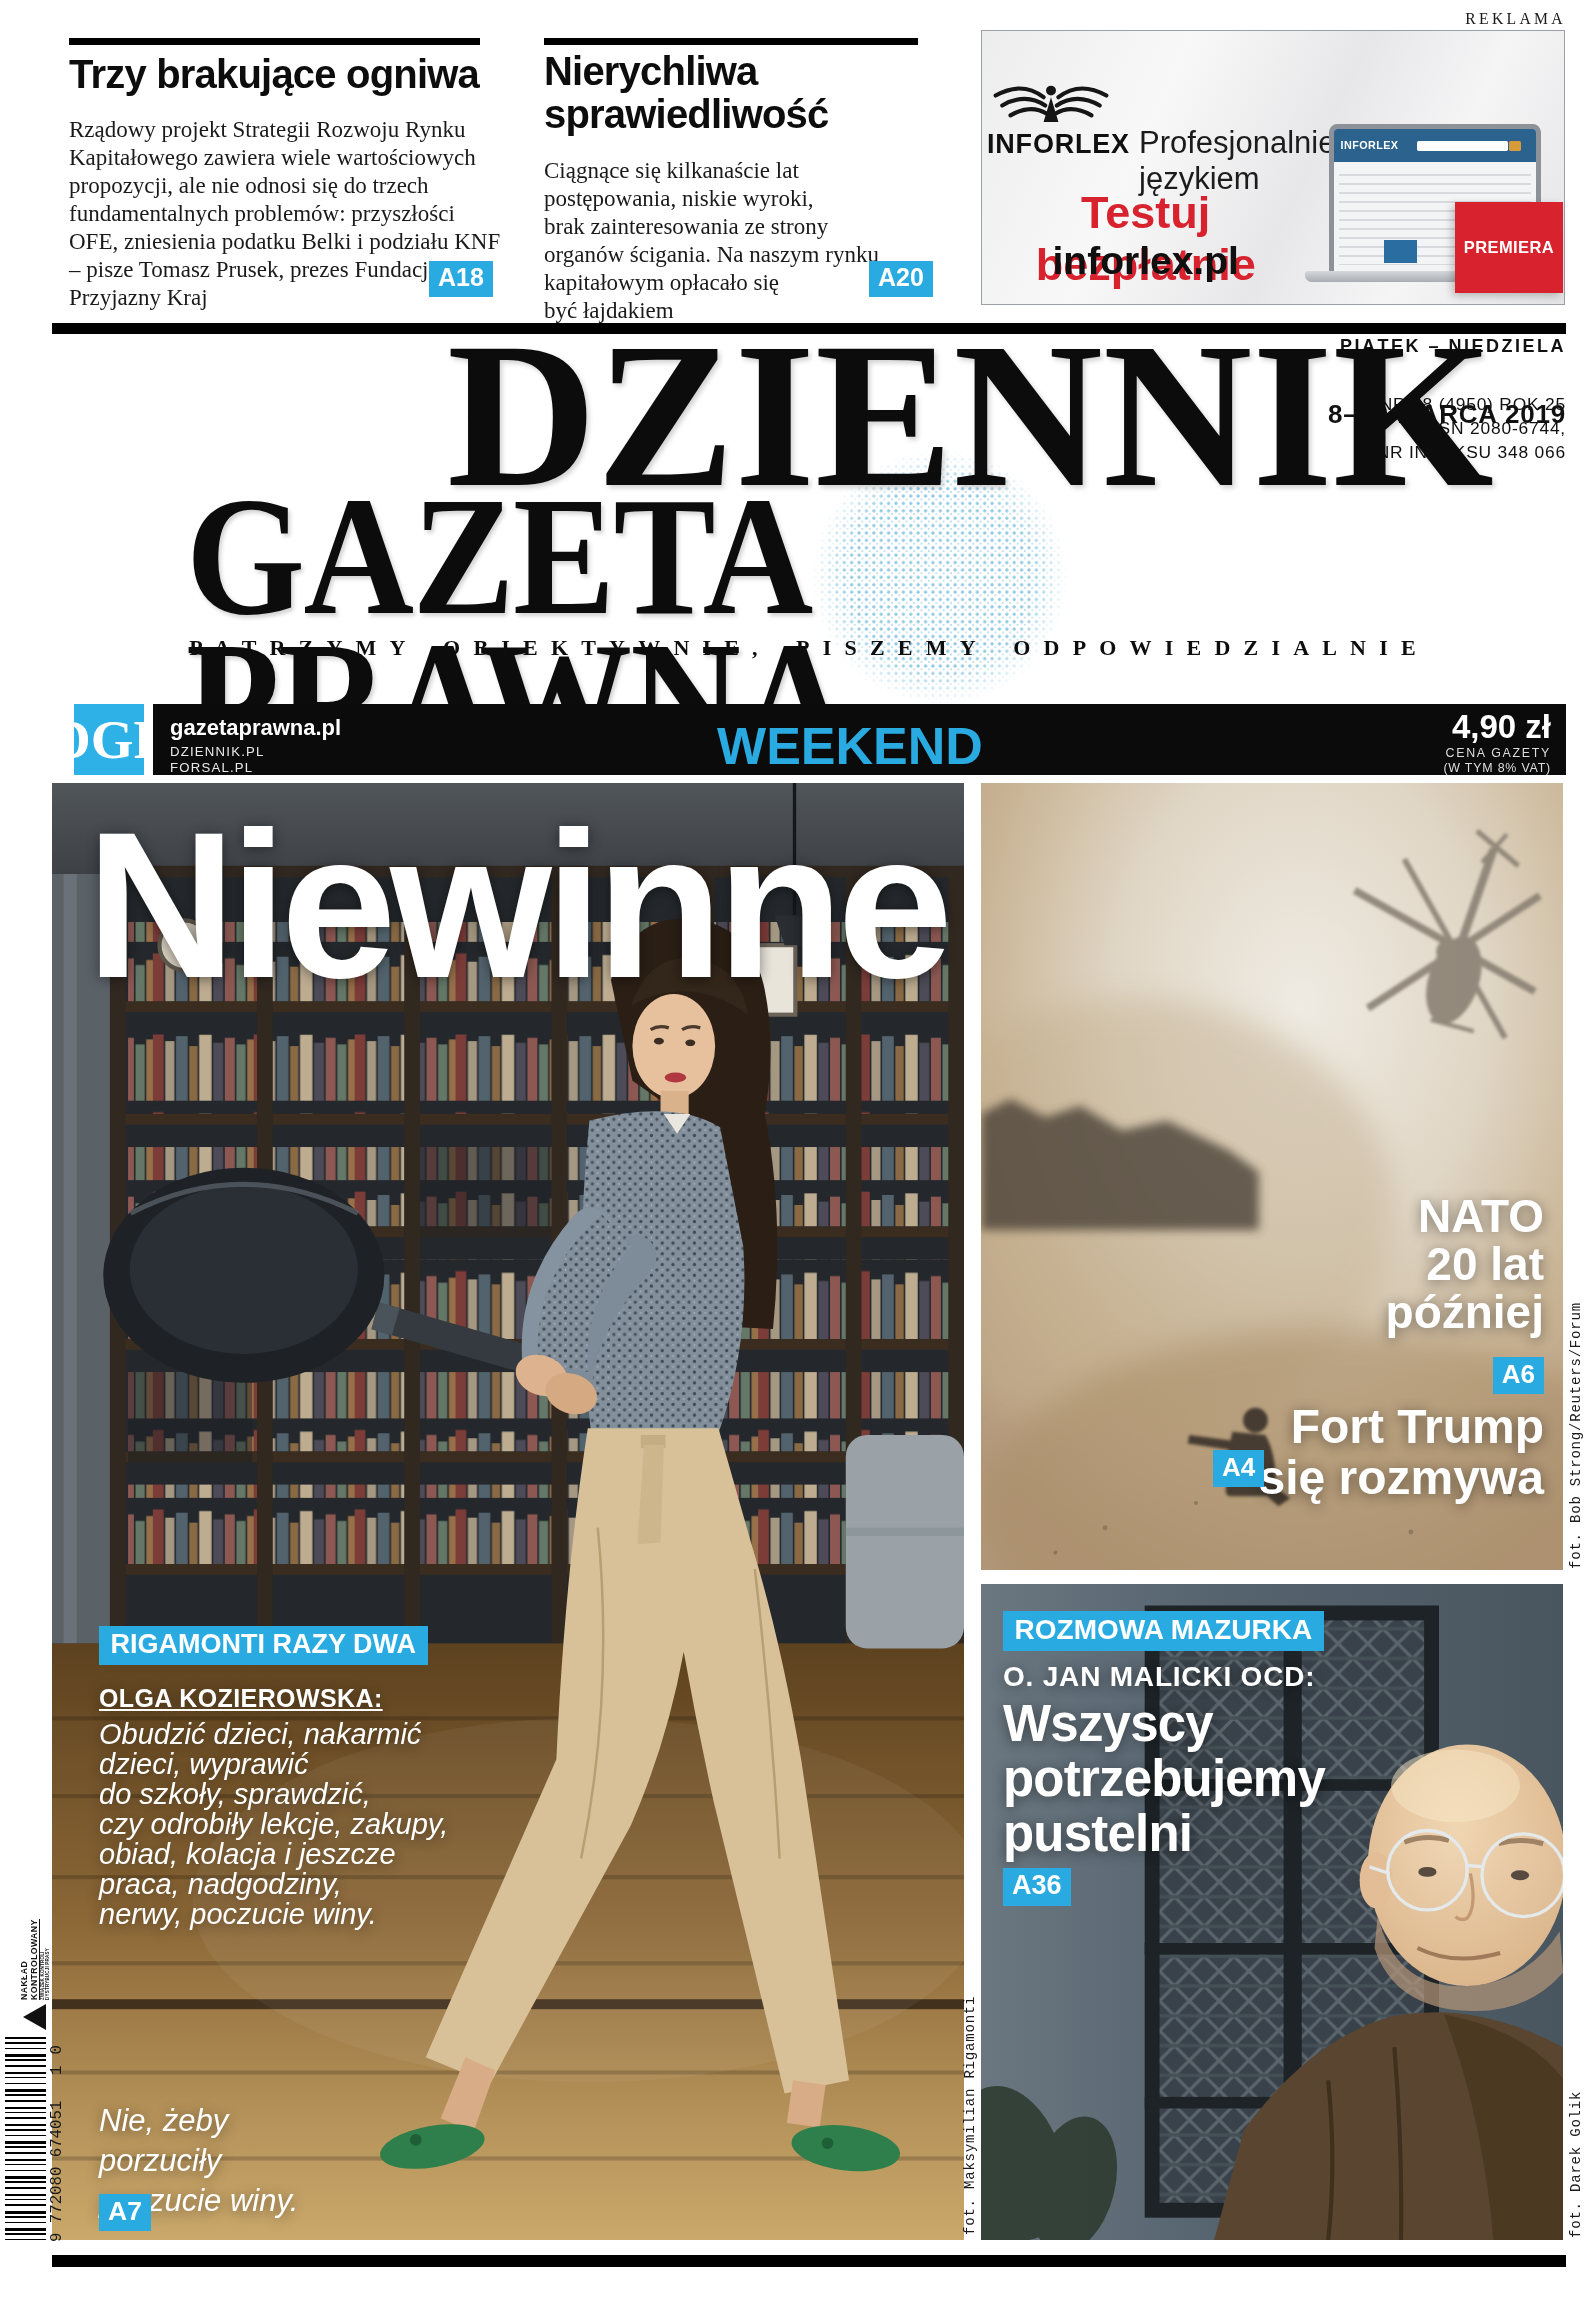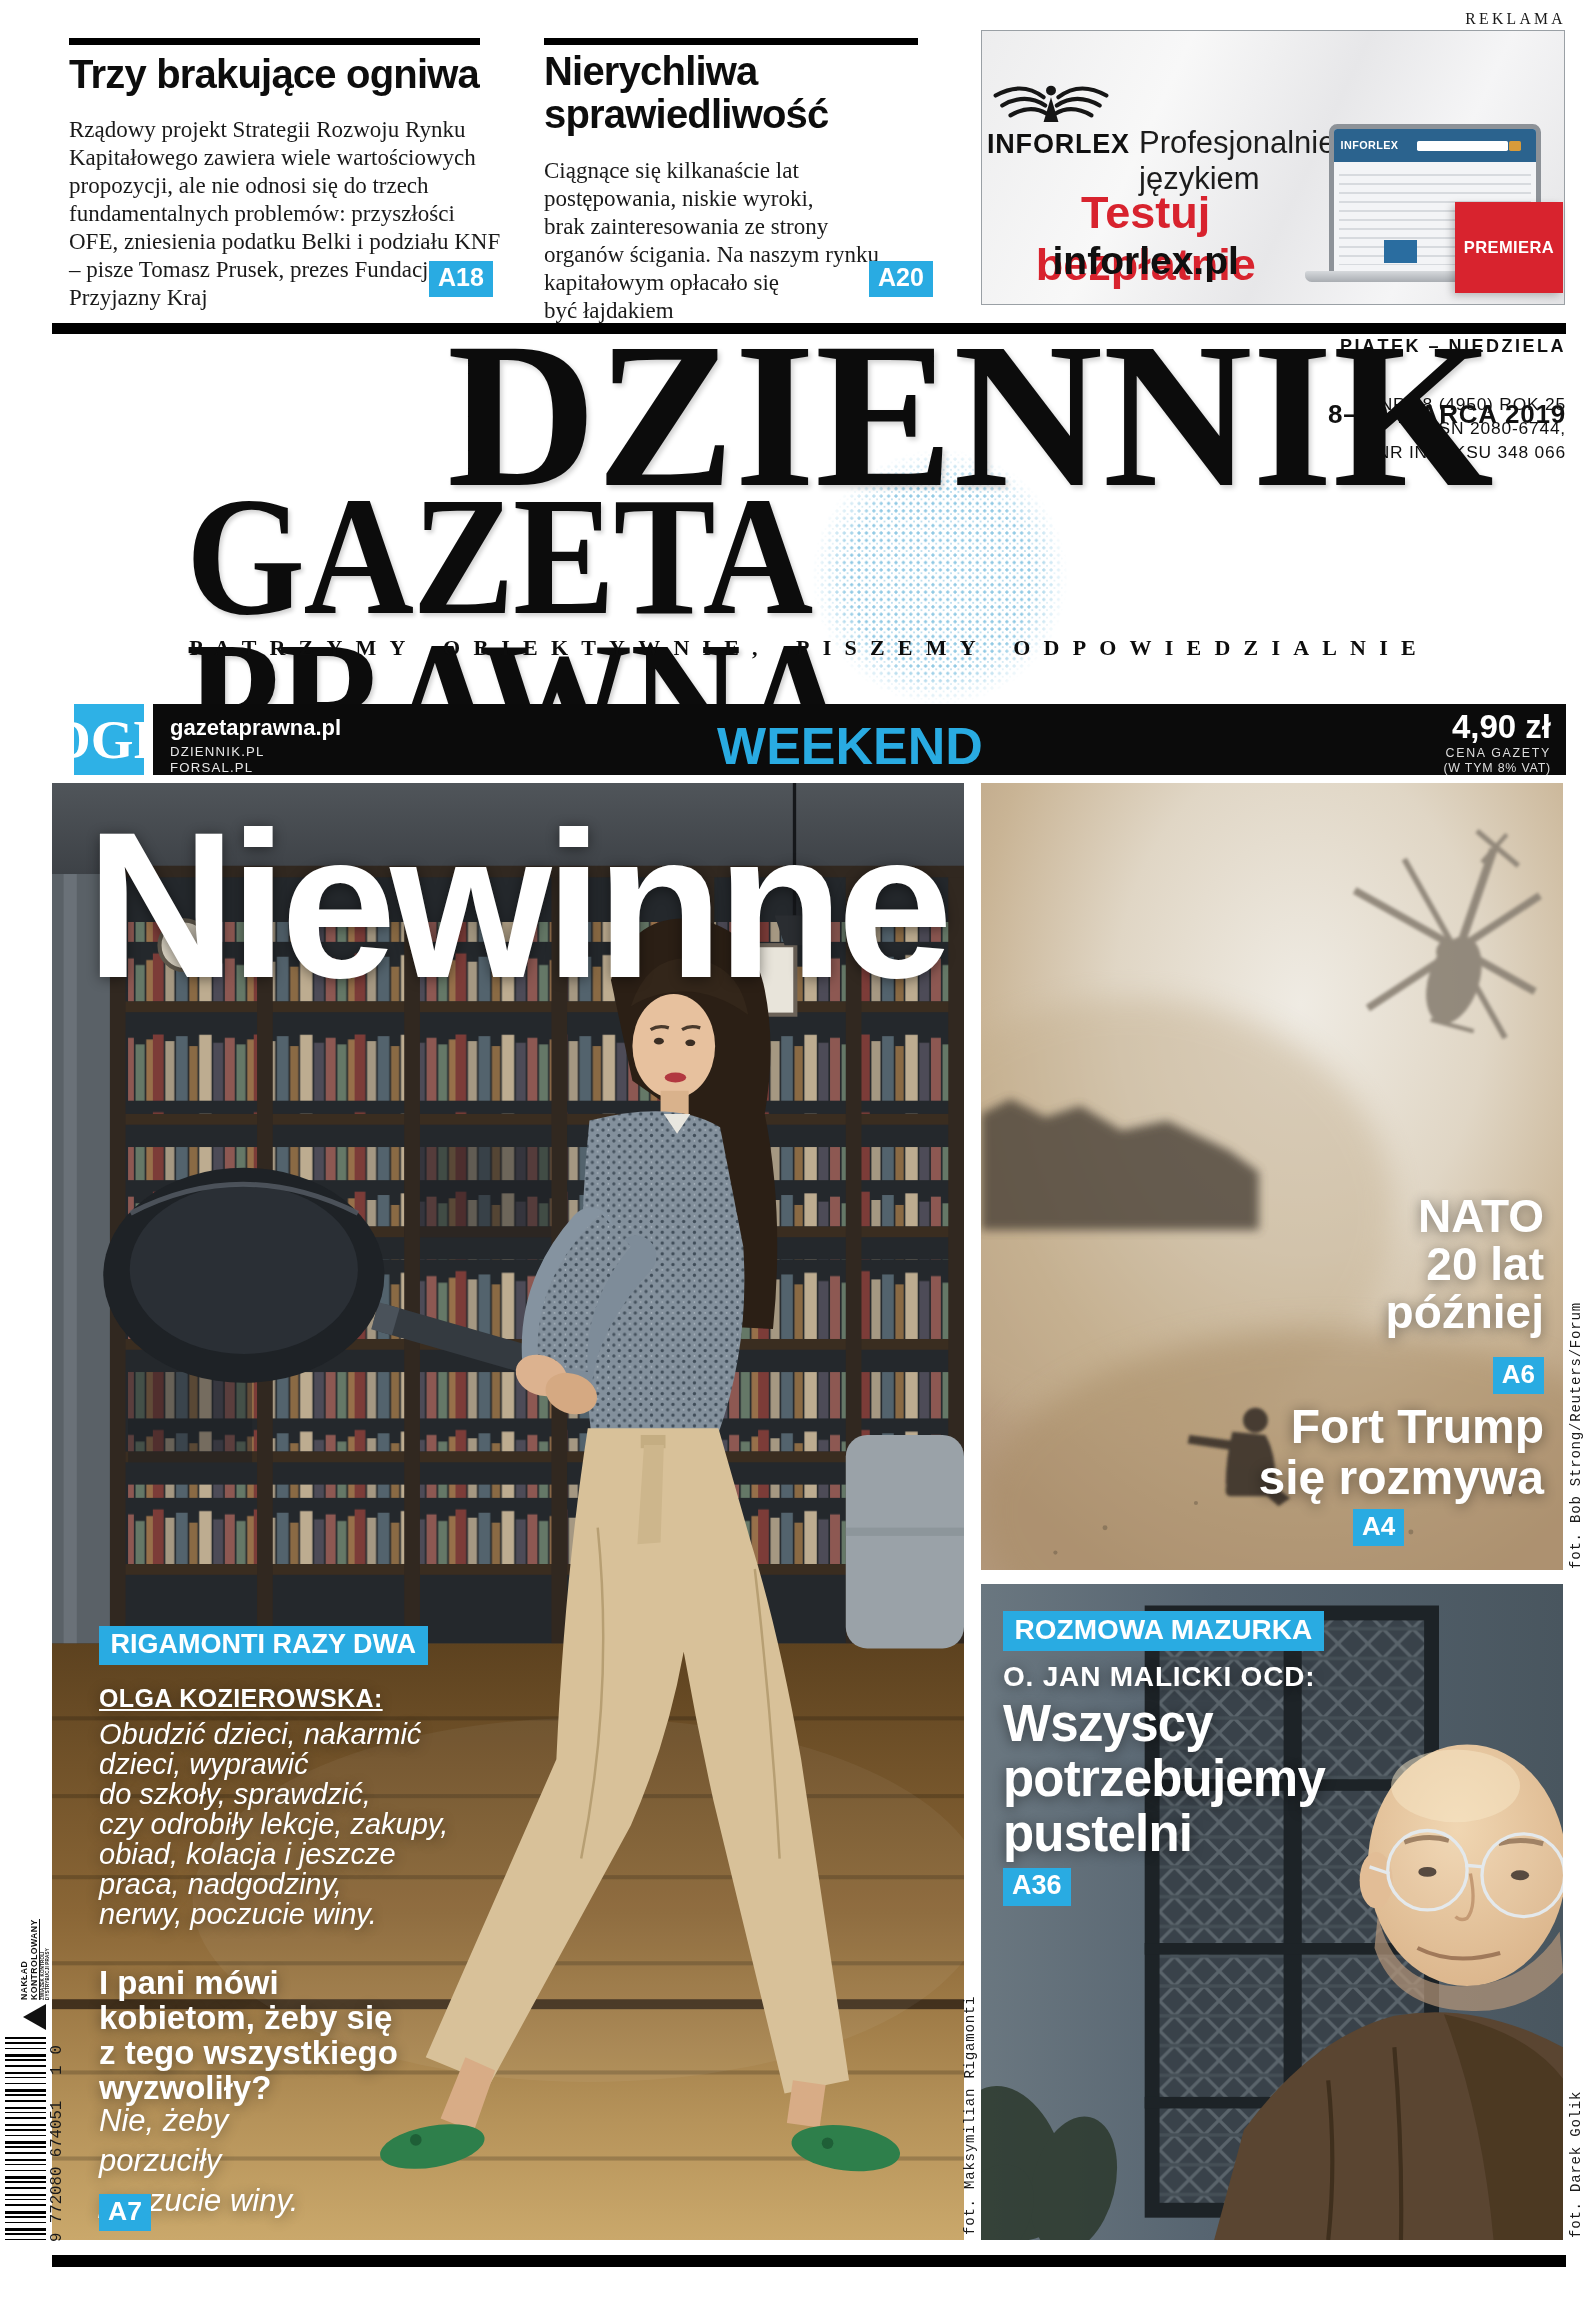--- a/index.html
+++ b/index.html
@@ -326,7 +326,7 @@
   </div>
   <div class="abs pre wsh" style="left:1213px;top:1401px;width:331px;text-align:right;color:#fff;font-size:48px;font-weight:800;line-height:51px;">Fort Trump
 się rozmywa</div>
-  <div class="abs" style="left:1213px;top:1509px;width:331px;text-align:center;">
+  <div class="abs" style="left:1213px;top:1450px;width:331px;text-align:left;">
     <span class="badge" style="font-size:26px;">A4</span>
   </div>
   <div class="abs vtext" style="left:1568px;top:1213px;height:356px;">fot. Bob Strong/Reuters/Forum</div>

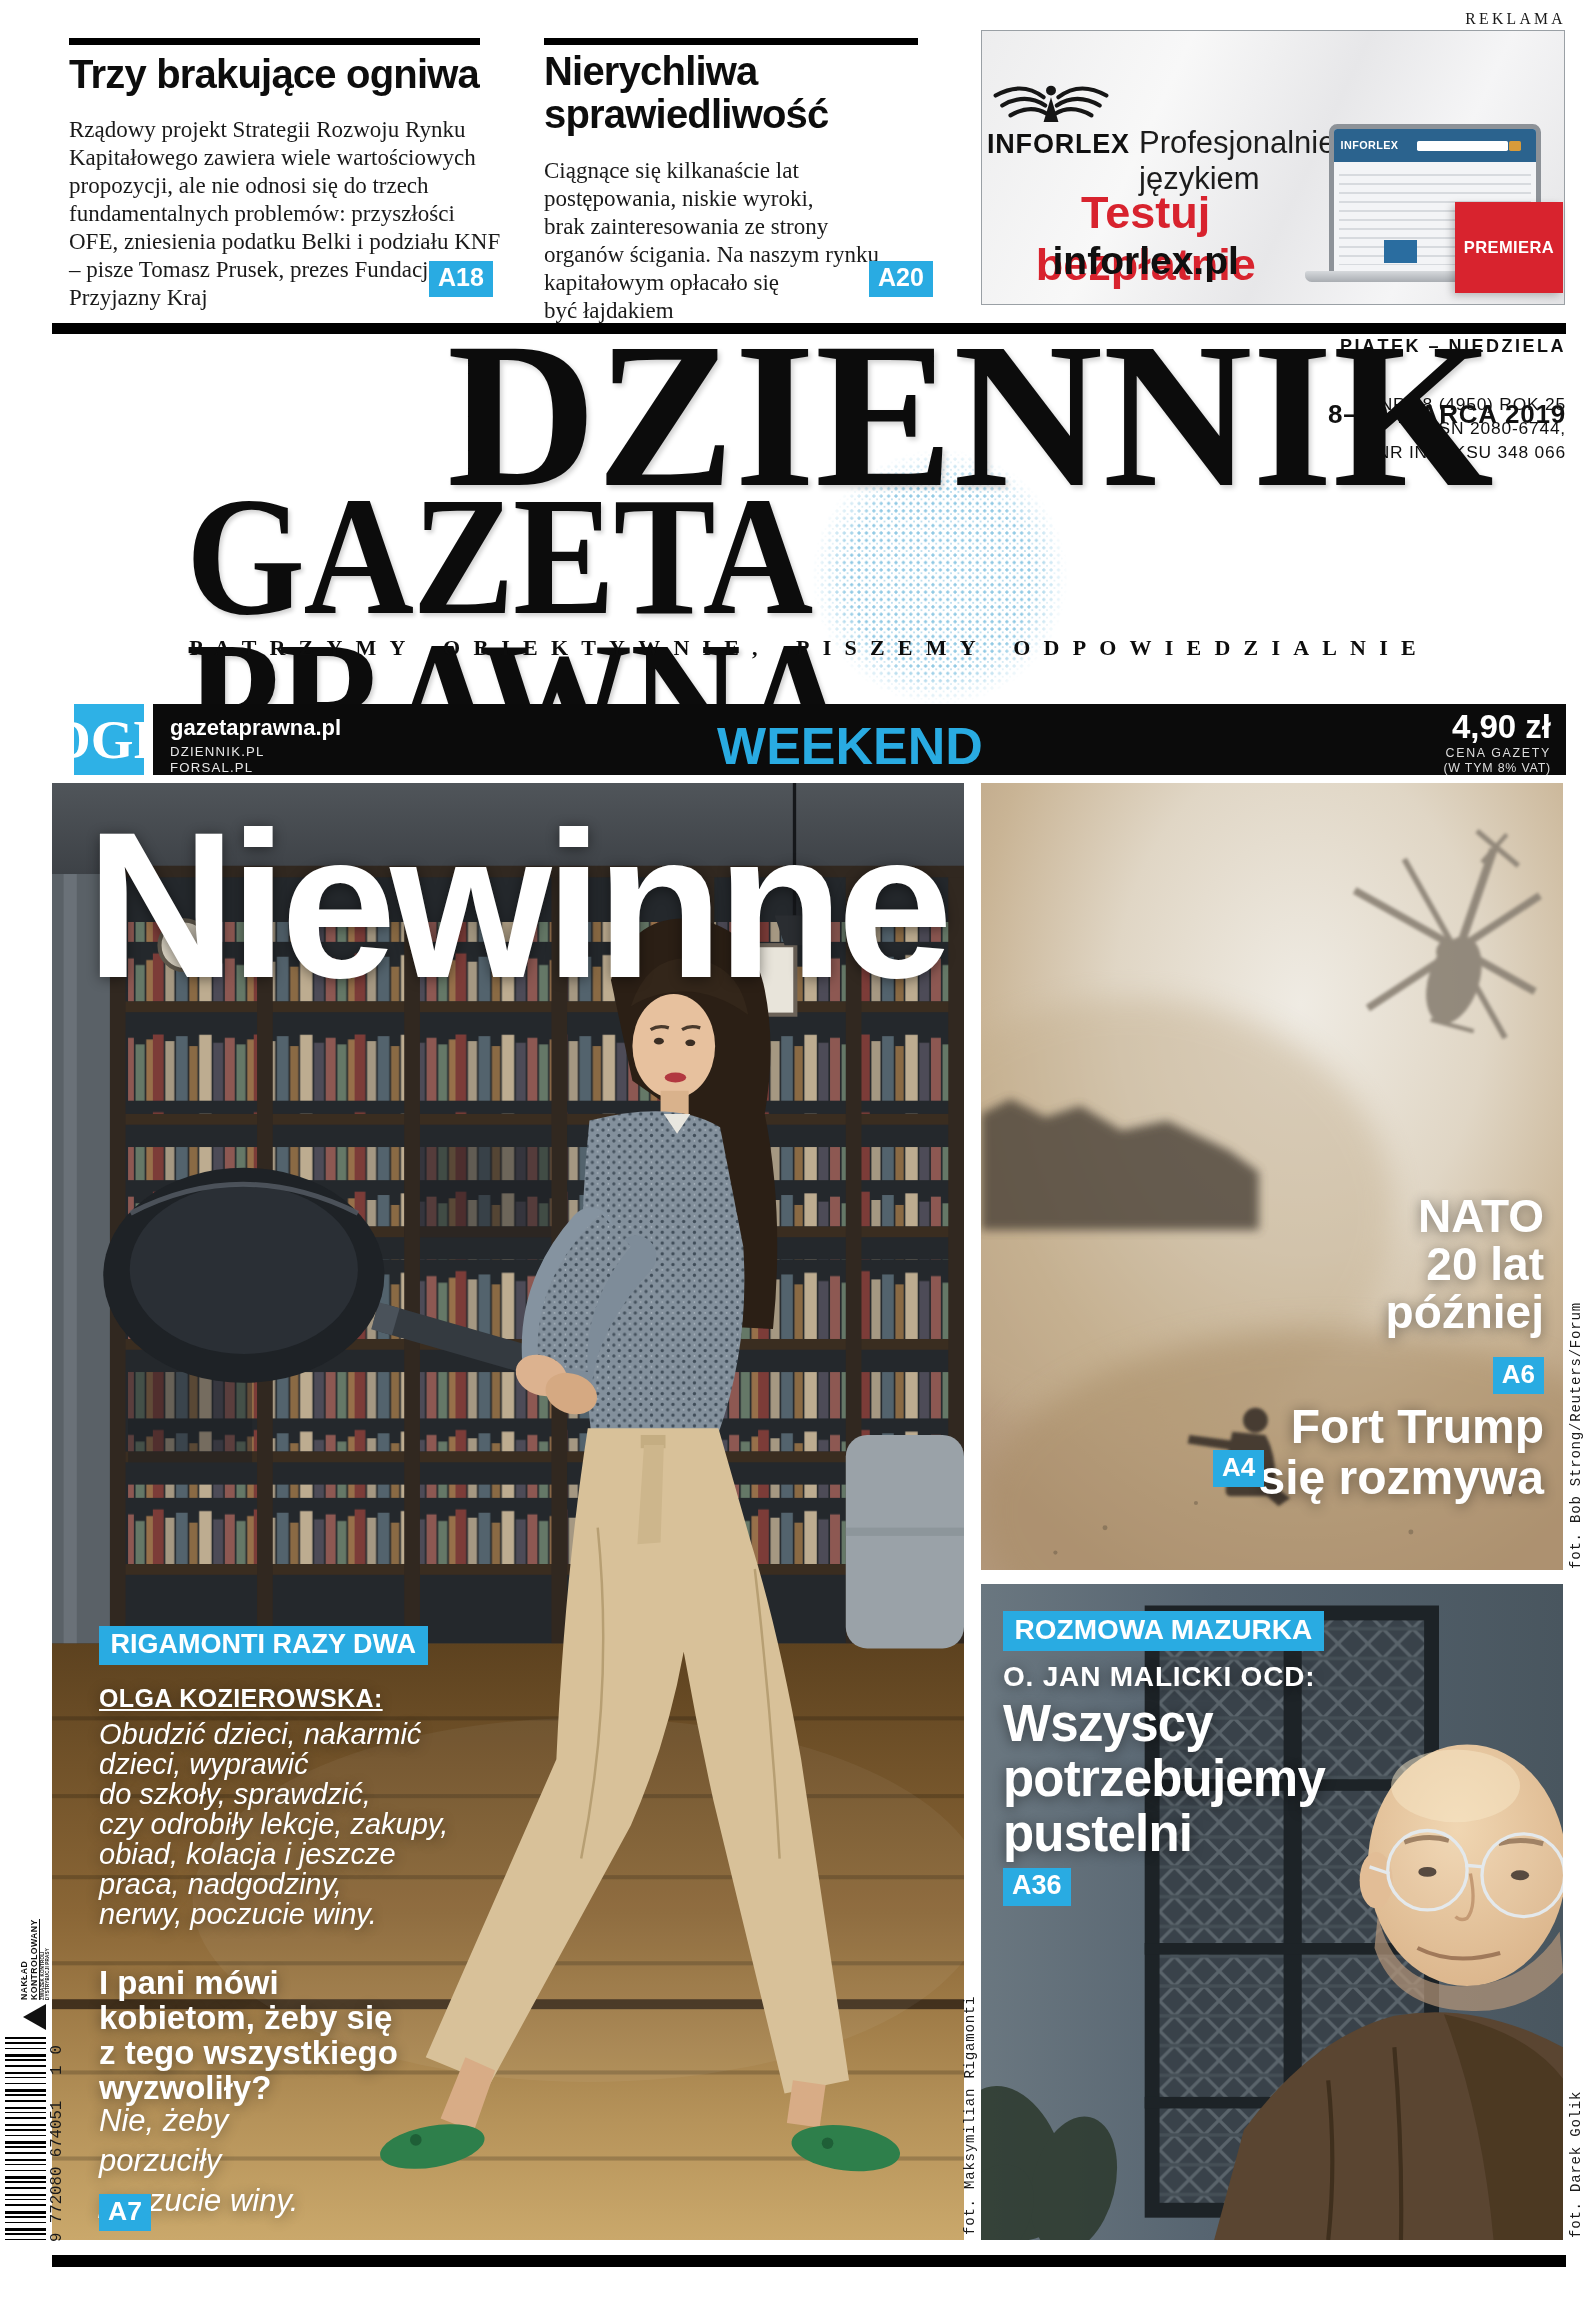--- a/index.html
+++ b/index.html
@@ -256,10 +256,6 @@
 obiad, kolacja i jeszcze
 praca, nadgodziny,
 nerwy, poczucie winy.</div>
-  <div class="abs pre wsh" style="left:99px;top:1965px;color:#fff;font-size:33px;font-weight:800;line-height:35px;">I pani mówi
-kobietom, żeby się
-z tego wszystkiego
-wyzwoliły?</div>
   <div class="abs pre wsh" style="left:99px;top:2101px;color:#fff;font-size:31px;font-style:italic;font-weight:500;line-height:40px;">Nie, żeby
 porzuciły
 poczucie winy.</div>

